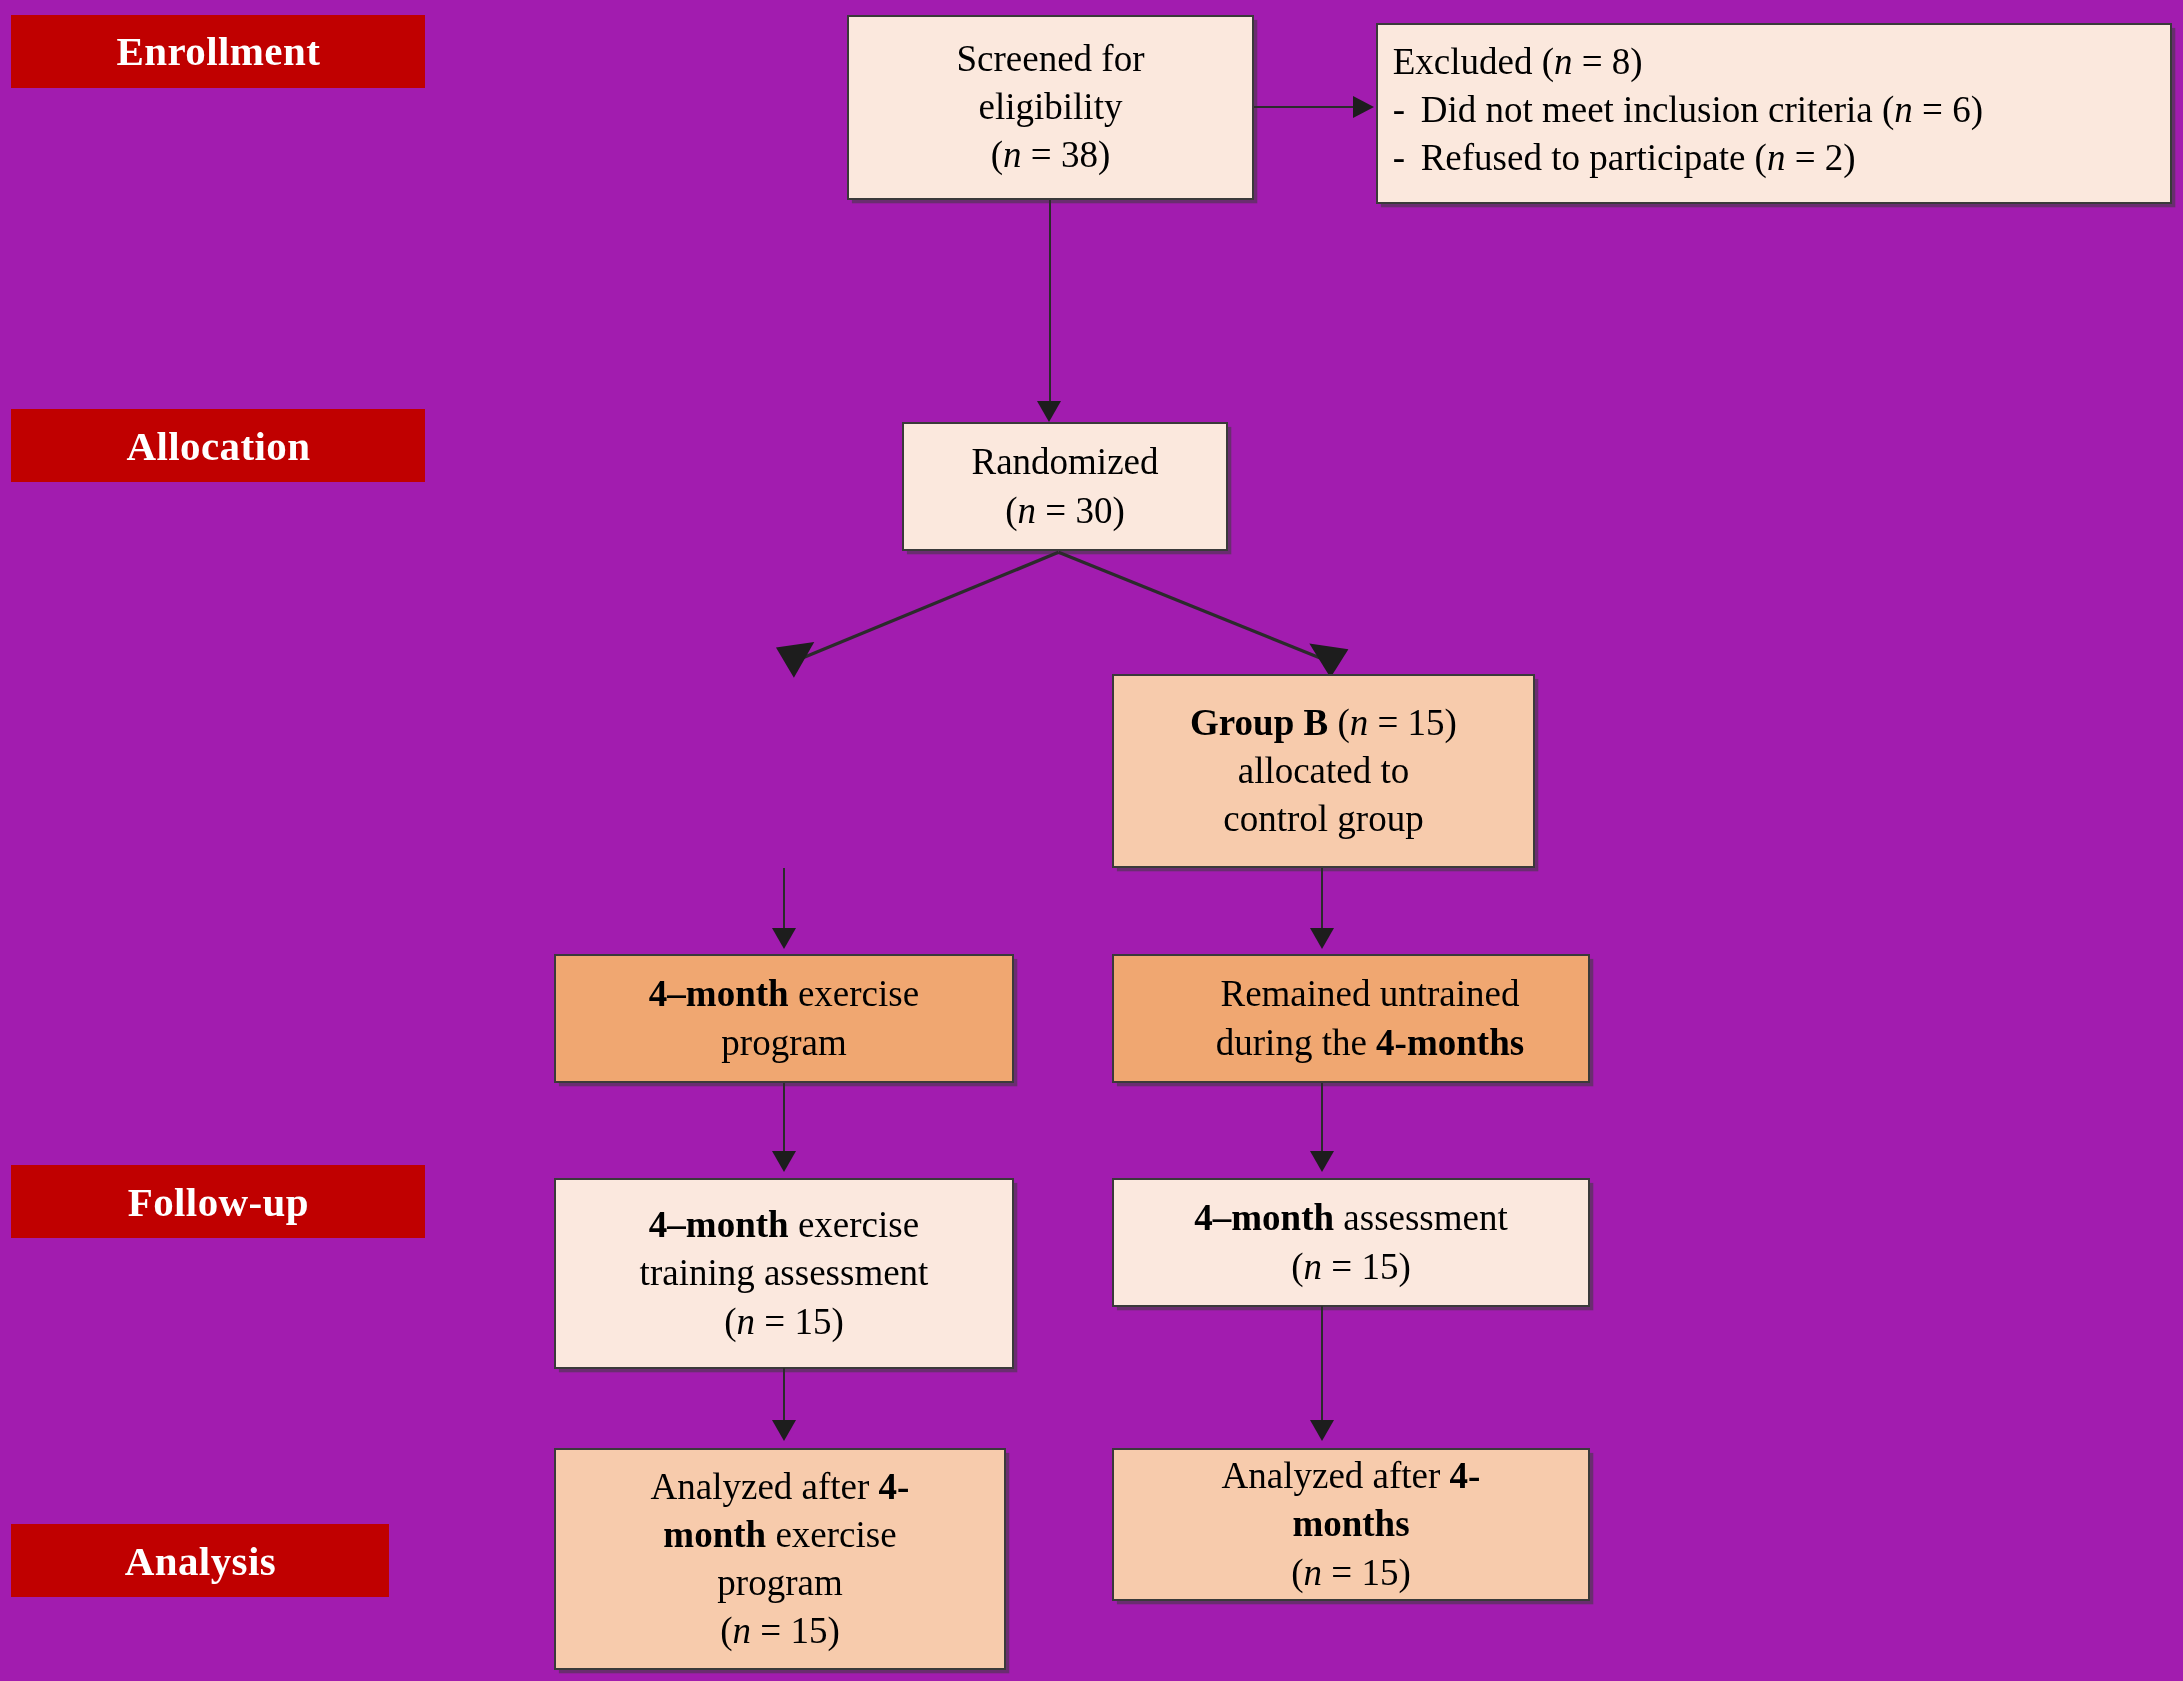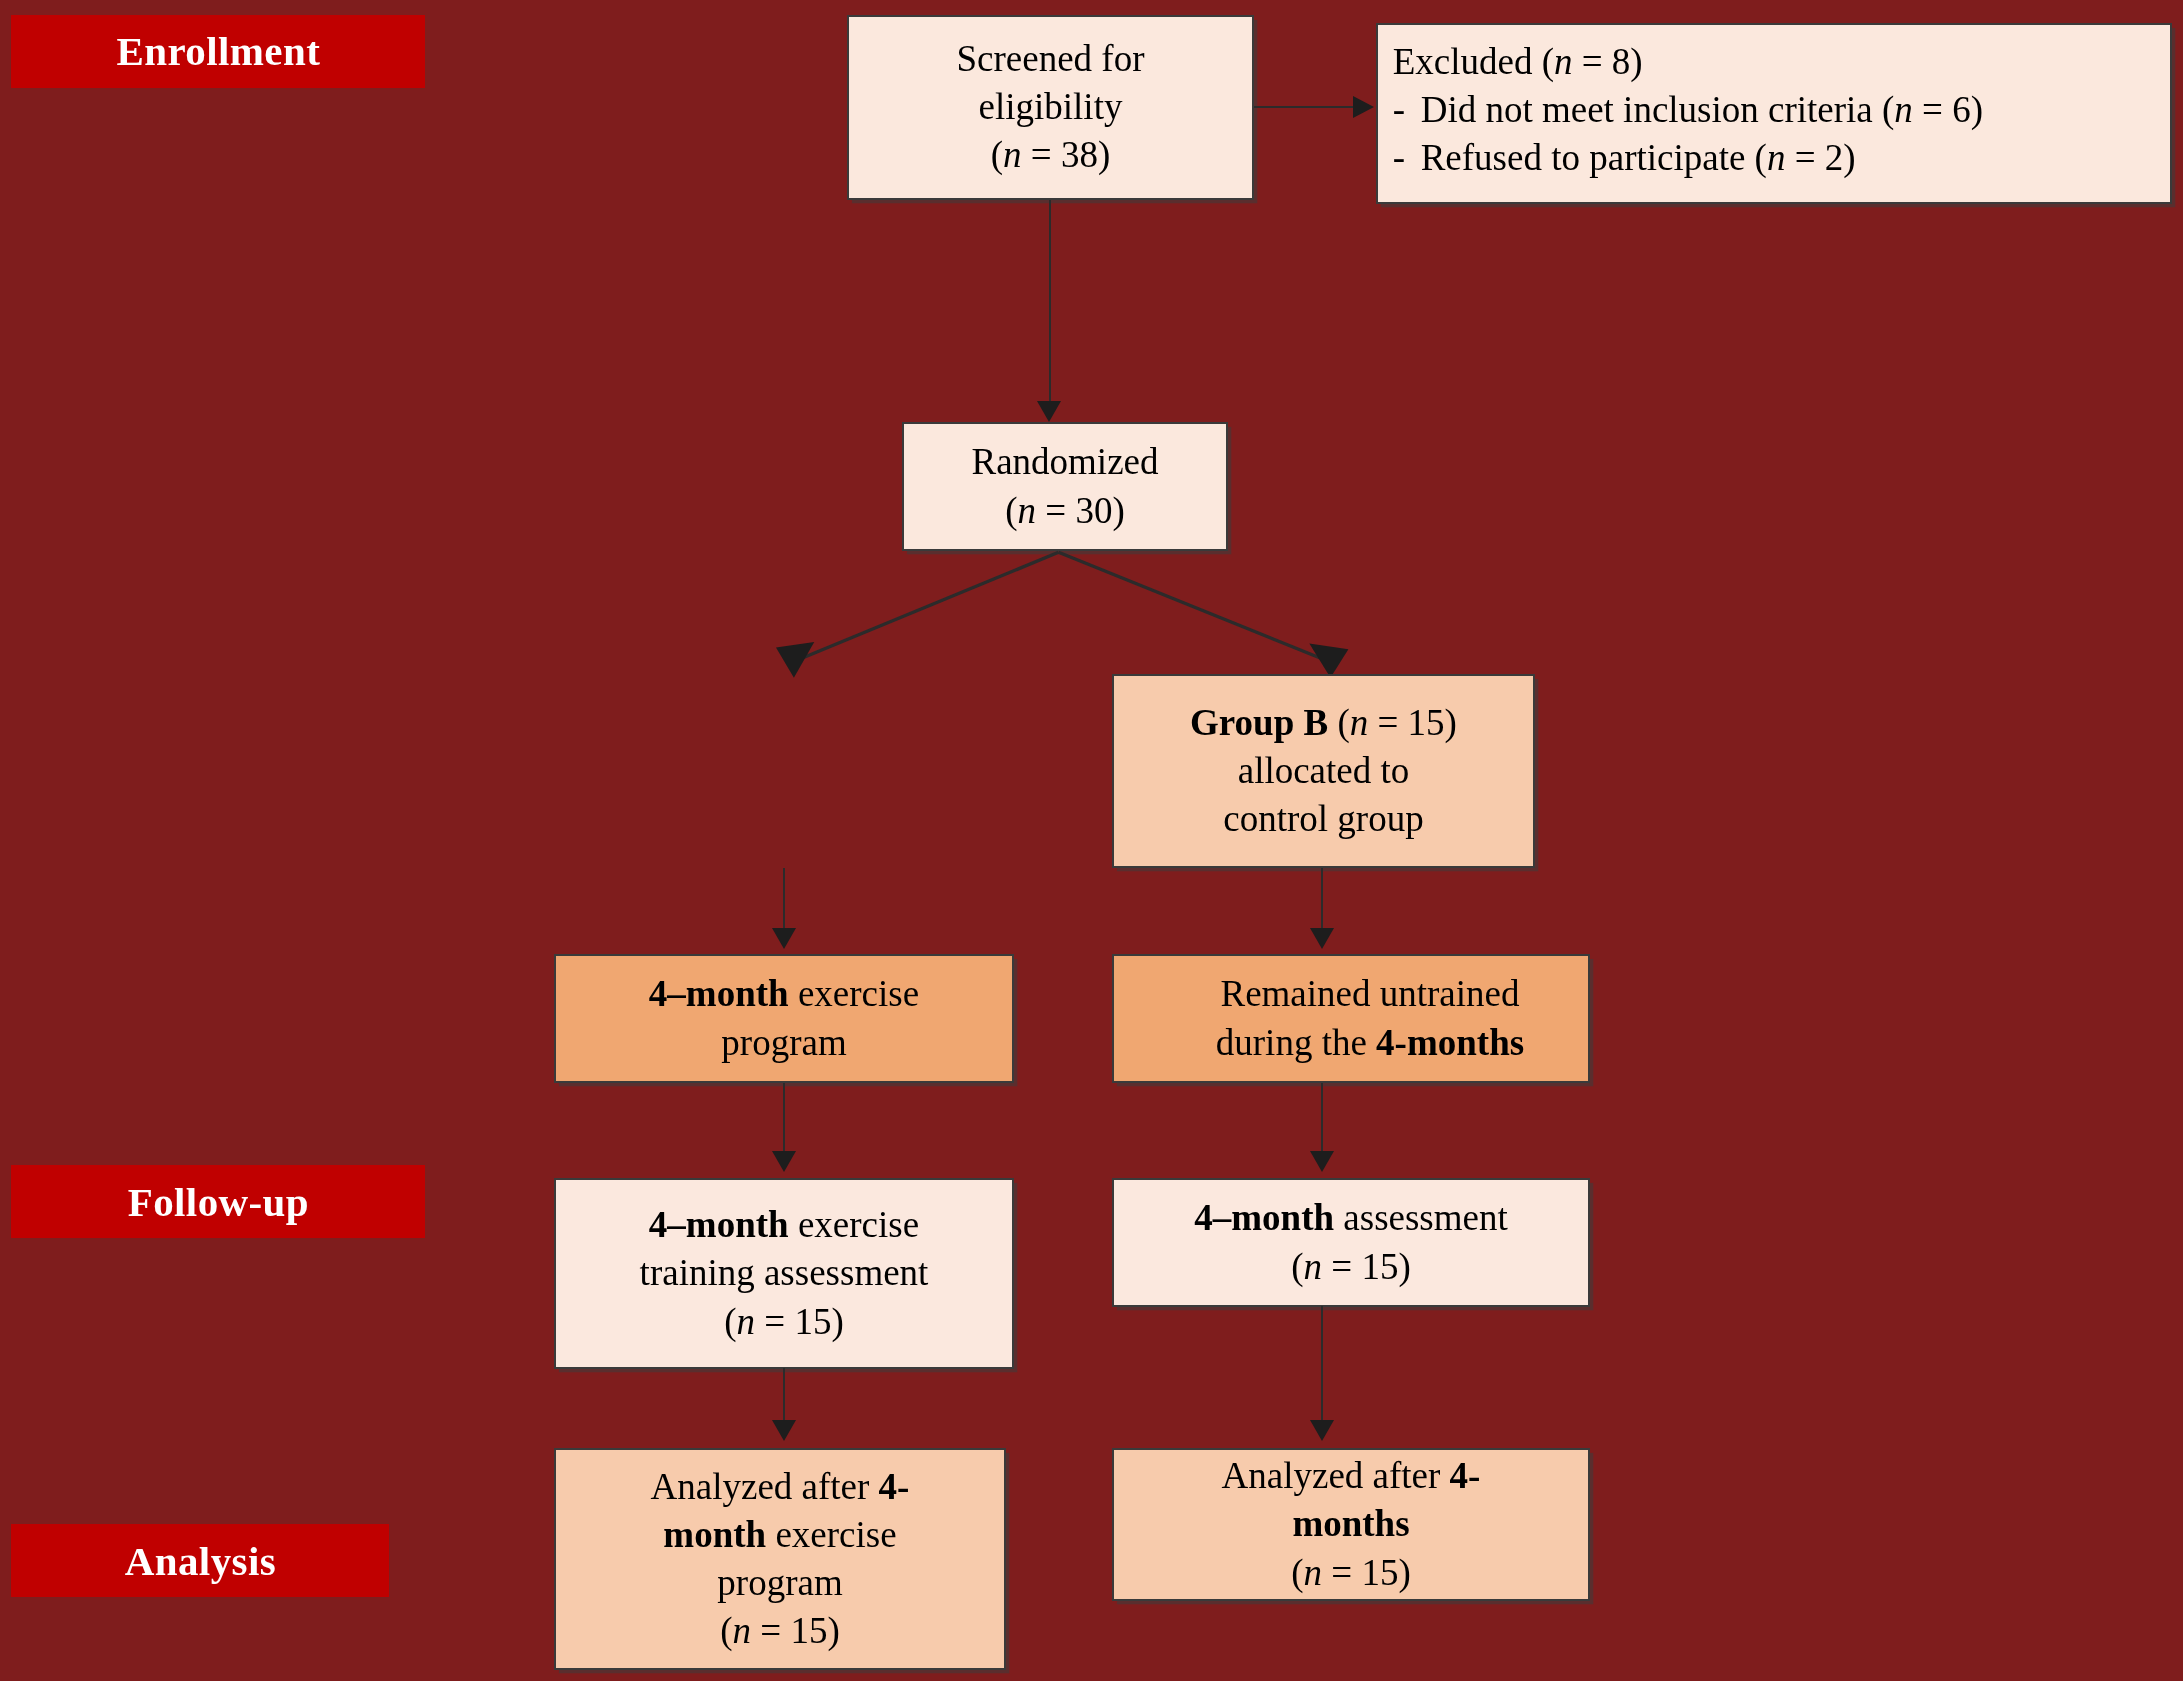--- a/index.html
+++ b/index.html
@@ -15,7 +15,7 @@
     position: relative;
     width: 2183px;
     height: 1682px;
-    background: #7f1d1d;
+    background: #a21caf;
     overflow: hidden;
   }
 

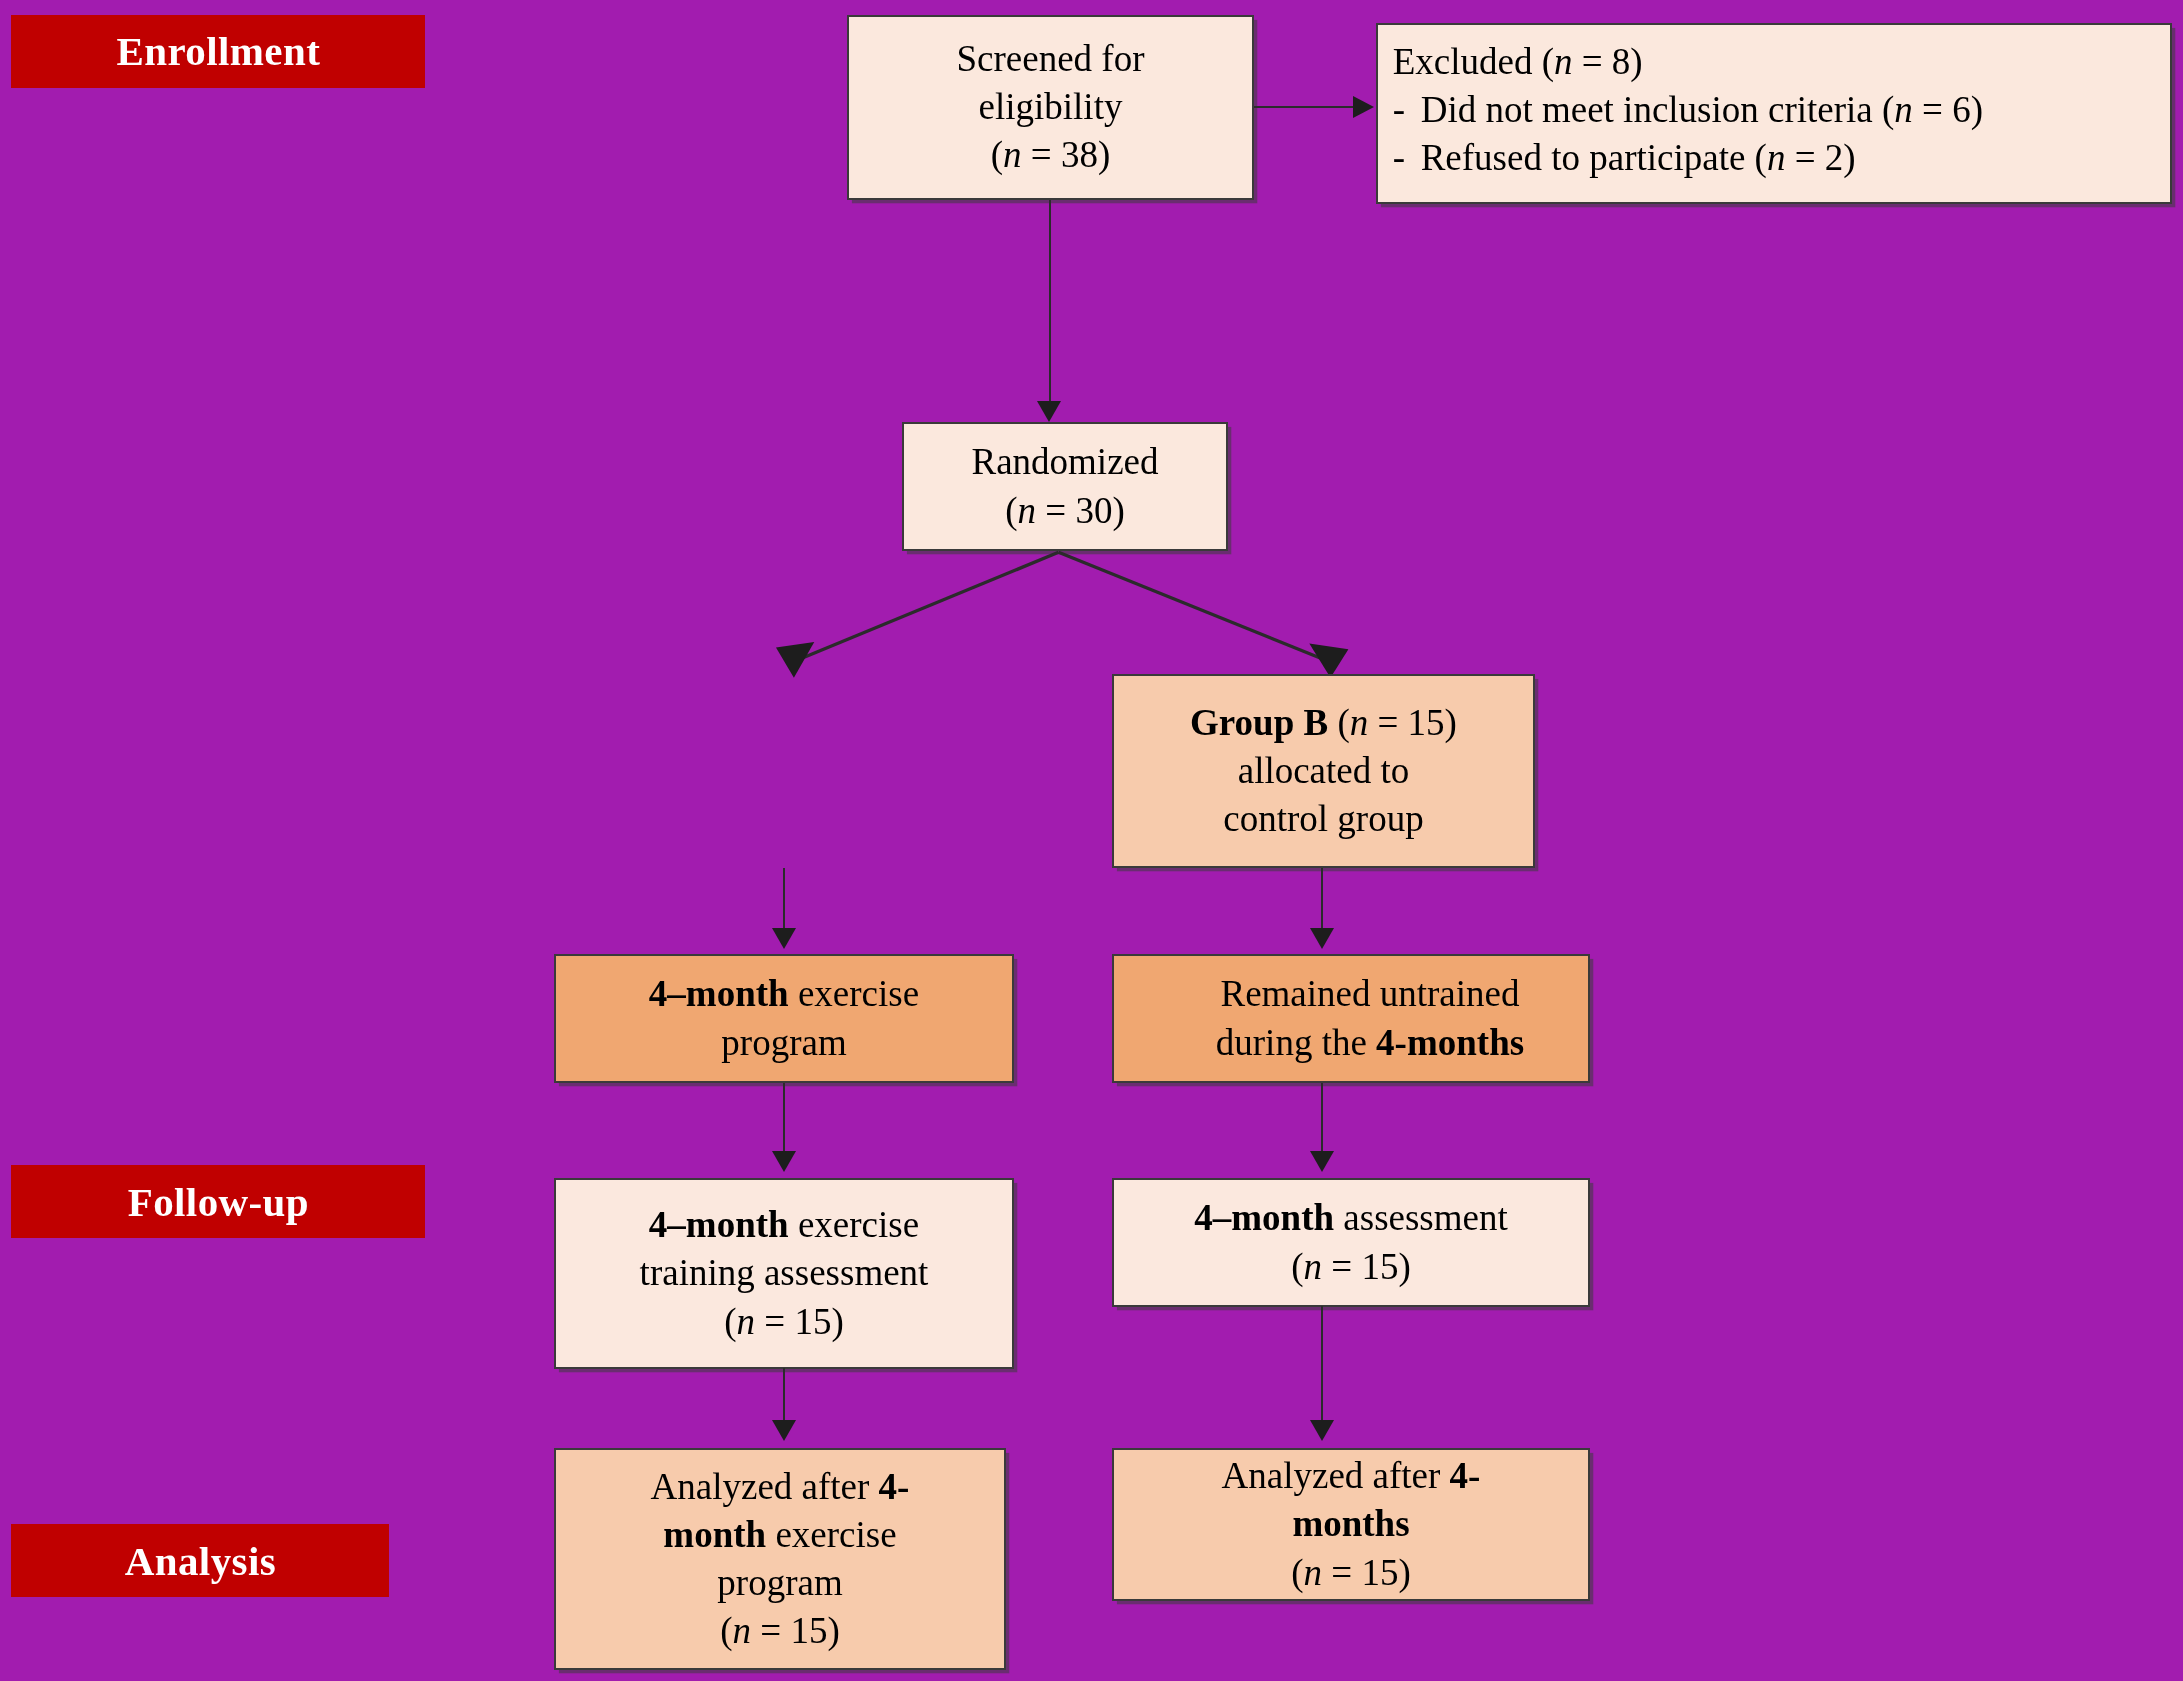--- a/index.html
+++ b/index.html
@@ -110,6 +110,9 @@
     <span>Enrollment</span>
   </div>
 
+  <div class="stage-label" style="left:11.4px; top:409px; width:414px; height:73px; font-size:41px;">
+    <span>Allocation</span>
+  </div>
 
   <div class="stage-label" style="left:11.4px; top:1165px; width:414px; height:73px; font-size:41px;">
     <span>Follow-up</span>

